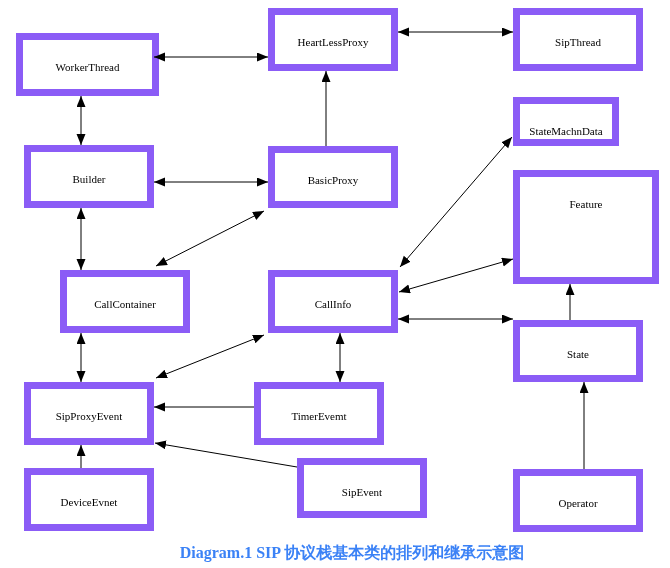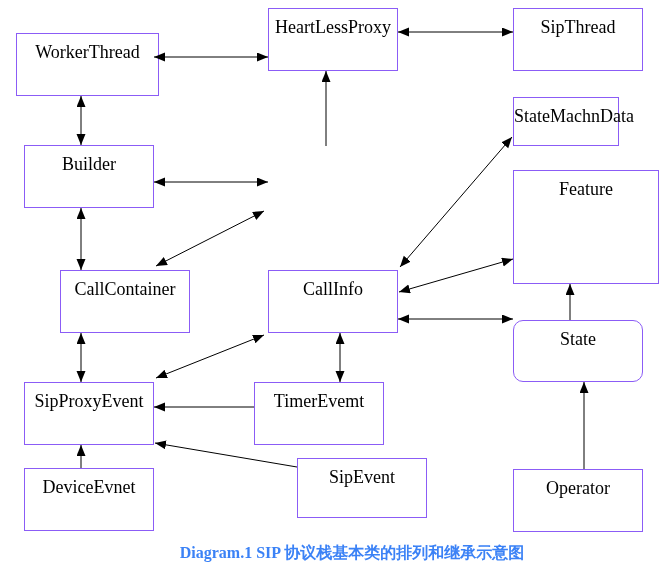--- a/index.html
+++ b/index.html
@@ -14,13 +14,13 @@
   .node {
     position: absolute;
     box-sizing: border-box;
-    border: 1px solid #8b5cf6;
+    border: 7px solid #8b5cf6;
     background: #ffffff;
     color: #000000;
     text-align: center;
-    font-size: 18px;
+    font-size: 11px;
     line-height: 15px;
-    padding-top: 11px;
+    padding-top: 20px;
   }
   #connector-layer {
     position: absolute;

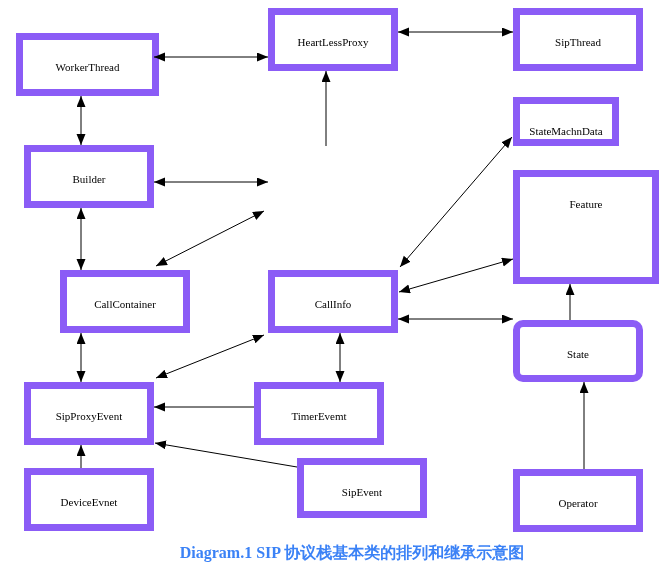--- a/index.html
+++ b/index.html
@@ -52,6 +52,7 @@
   <div class="node" style="left:24px;  top:468px; width:130px; height:63px;"><span>DeviceEvnet</span></div>
 
   <div class="node" style="left:268px; top:8px;   width:130px; height:63px;"><span>HeartLessProxy</span></div>
+  <div class="node" style="left:268px; top:146px; width:130px; height:62px;"><span>BasicProxy</span></div>
   <div class="node" style="left:268px; top:270px; width:130px; height:63px;"><span>CallInfo</span></div>
   <div class="node" style="left:254px; top:382px; width:130px; height:63px;"><span>TimerEvemt</span></div>
   <div class="node" style="left:297px; top:458px; width:130px; height:60px;"><span>SipEvent</span></div>

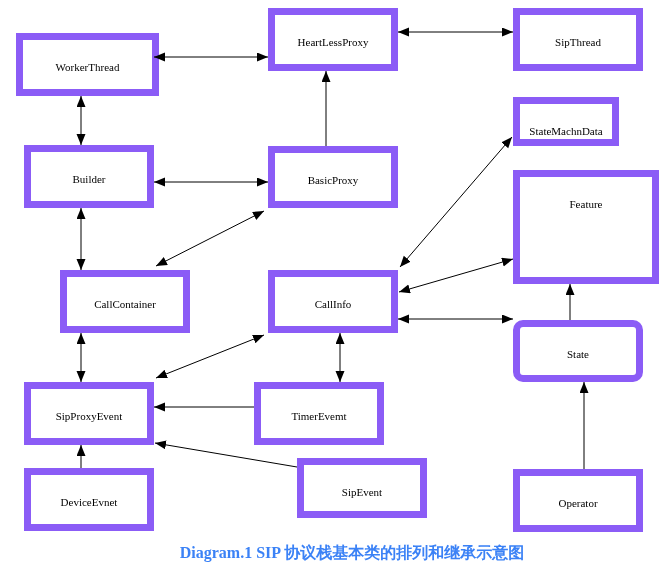--- a/index.html
+++ b/index.html
@@ -60,7 +60,7 @@
   <div class="node" style="left:513px; top:8px;   width:130px; height:63px;"><span>SipThread</span></div>
   <div class="node" style="left:513px; top:97px;  width:106px; height:49px;"><span>StateMachnData</span></div>
   <div class="node" style="left:513px; top:170px; width:146px; height:114px;"><span>Feature</span></div>
-  <div class="node" style="left:513px; top:320px; width:130px; height:62px;border-radius:10px;"><span>State</span></div>
+  <div class="node" style="left:513px; top:320px; width:130px; height:62px;"><span>State</span></div>
   <div class="node" style="left:513px; top:469px; width:130px; height:63px;"><span>Operator</span></div>
 
   <svg id="connector-layer" xmlns="http://www.w3.org/2000/svg" width="670" height="568" viewBox="0 0 670 568">

